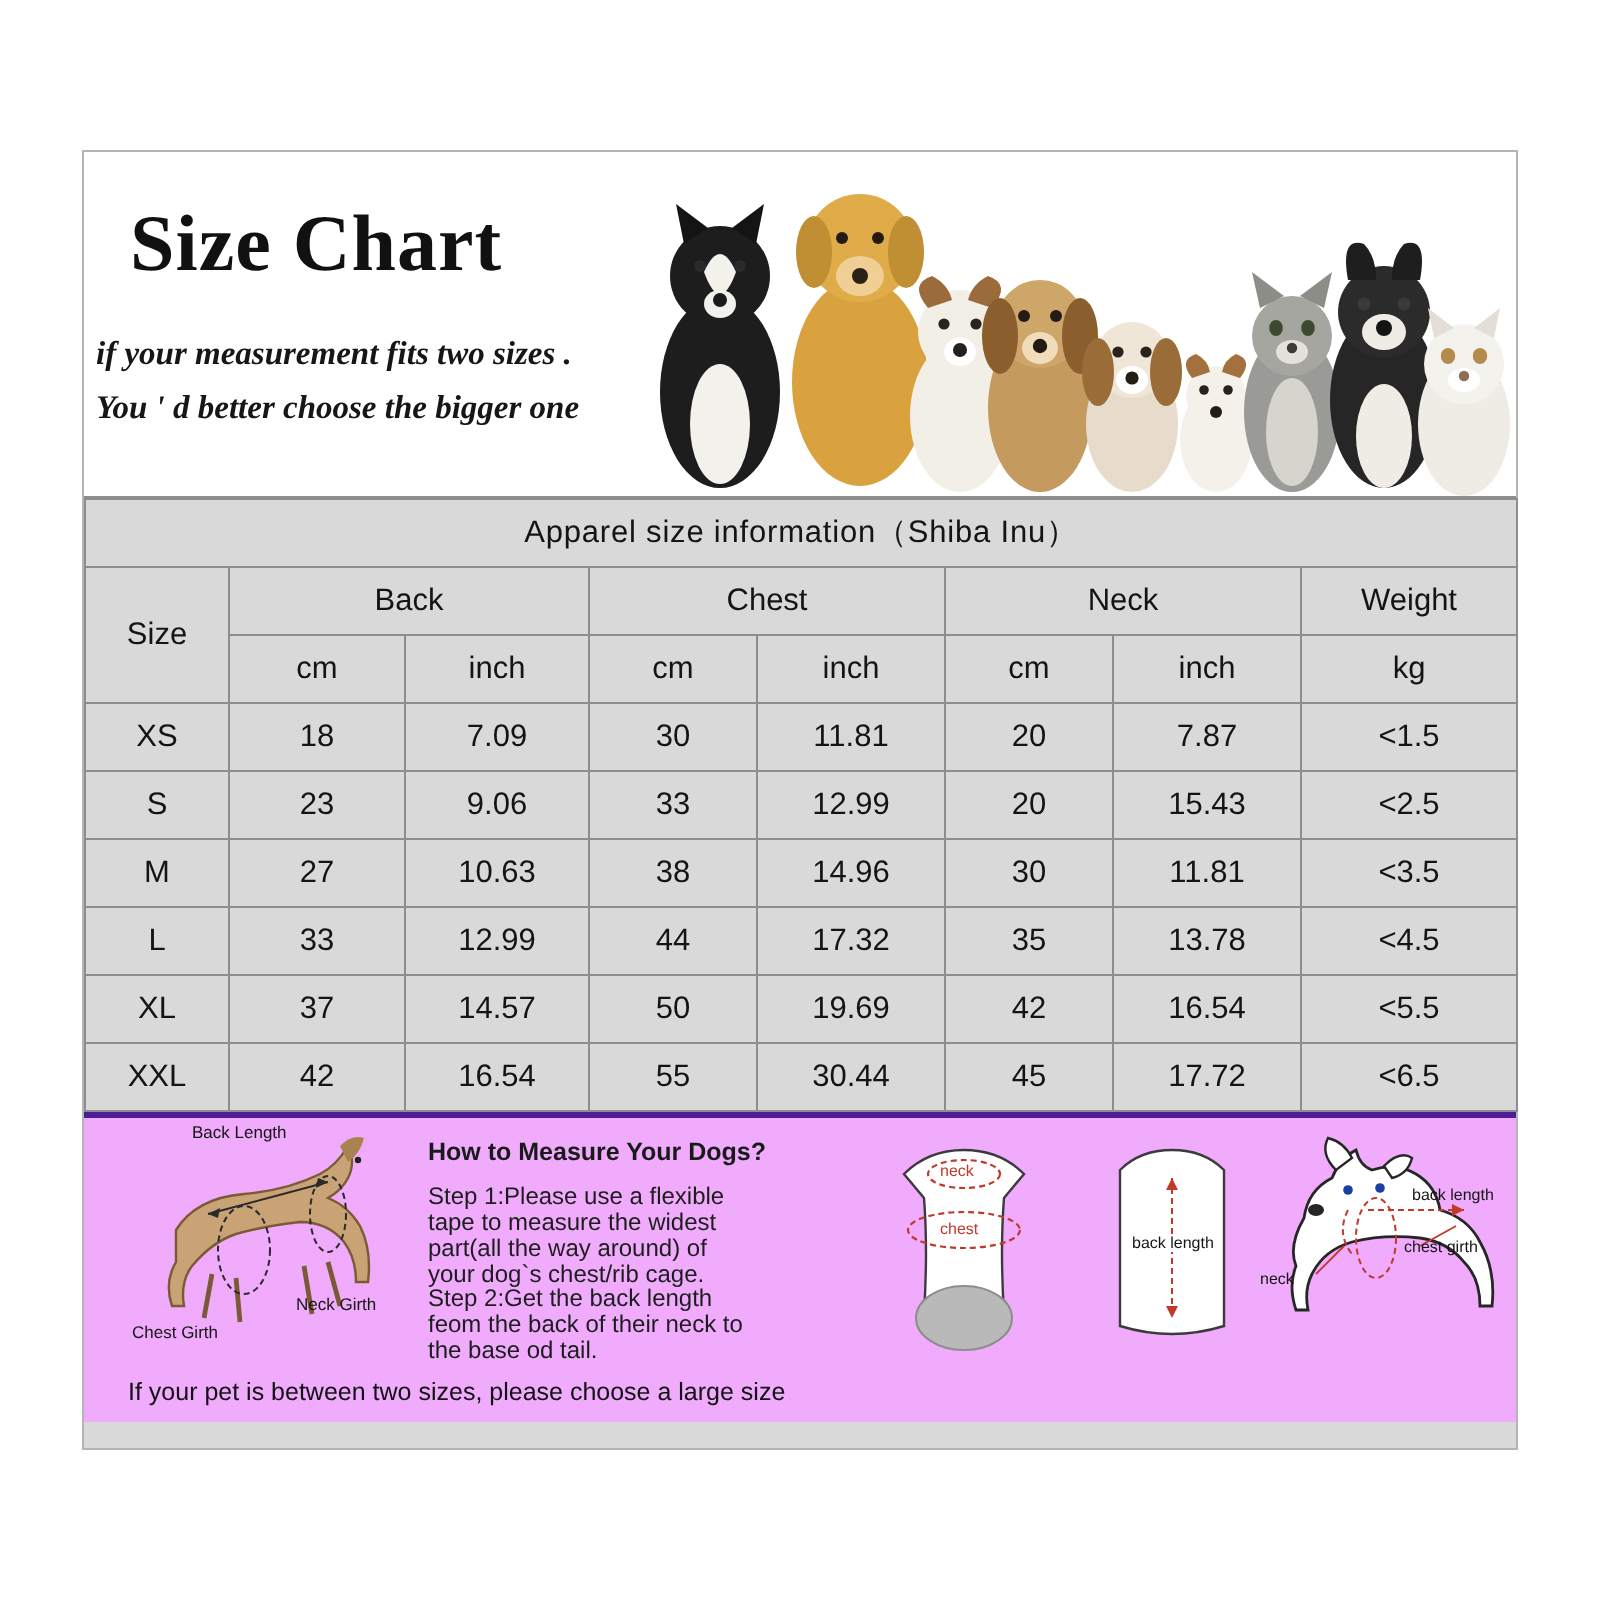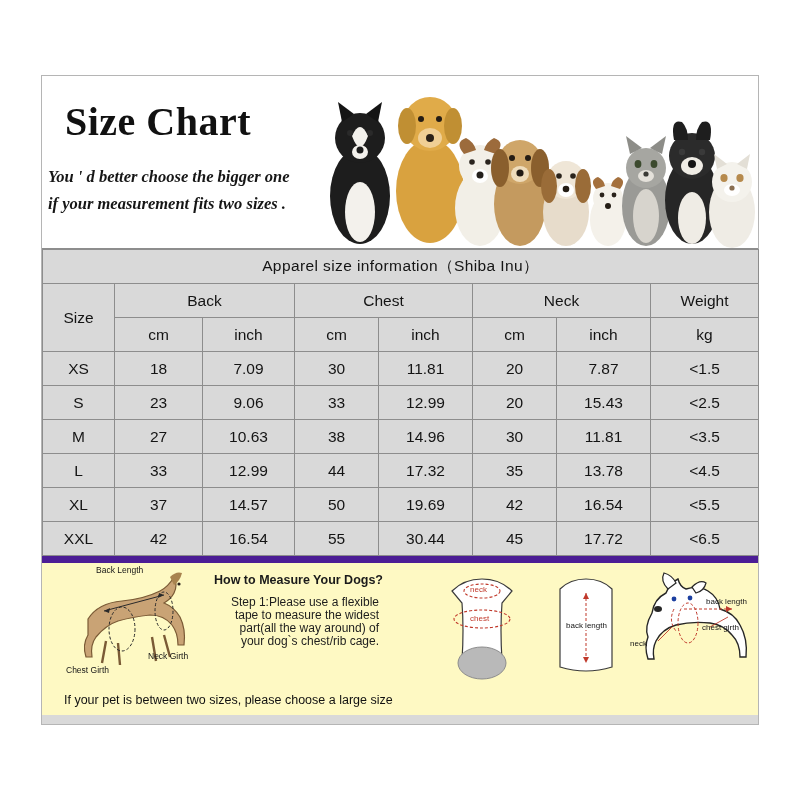--- a/index.html
+++ b/index.html
@@ -146,8 +146,8 @@
     <div class="banner">
       <div class="banner-title">Size Chart</div>
       <div class="banner-sub">
+        <div>if your measurement fits two sizes .</div>
         <div>You ' d better choose the bigger one</div>
-        <div>if your measurement fits two sizes .</div>
       </div>
 
       <div class="dogstrip">

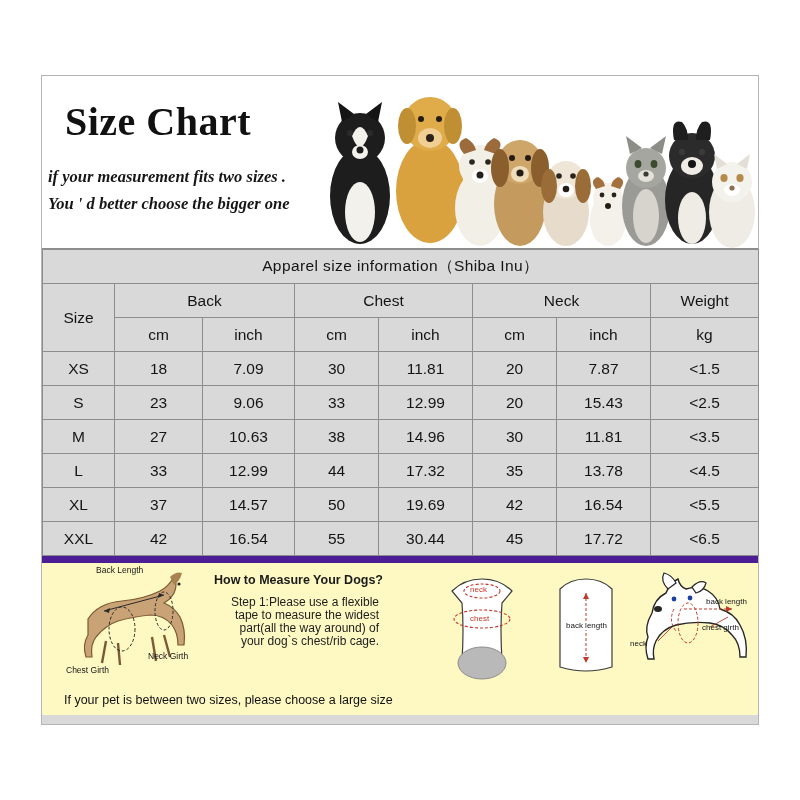--- a/index.html
+++ b/index.html
@@ -99,9 +99,8 @@
   .bottom {
     position: relative;
     height: 152px;
-    background: #fef9c3;
-    border-top: 7px solid #4c1d95;
-    text-align: right;
+    background: #f0abfc;
+    border-top: 3px solid #4c1d95;
   }
   .howto-title {
     position: absolute;

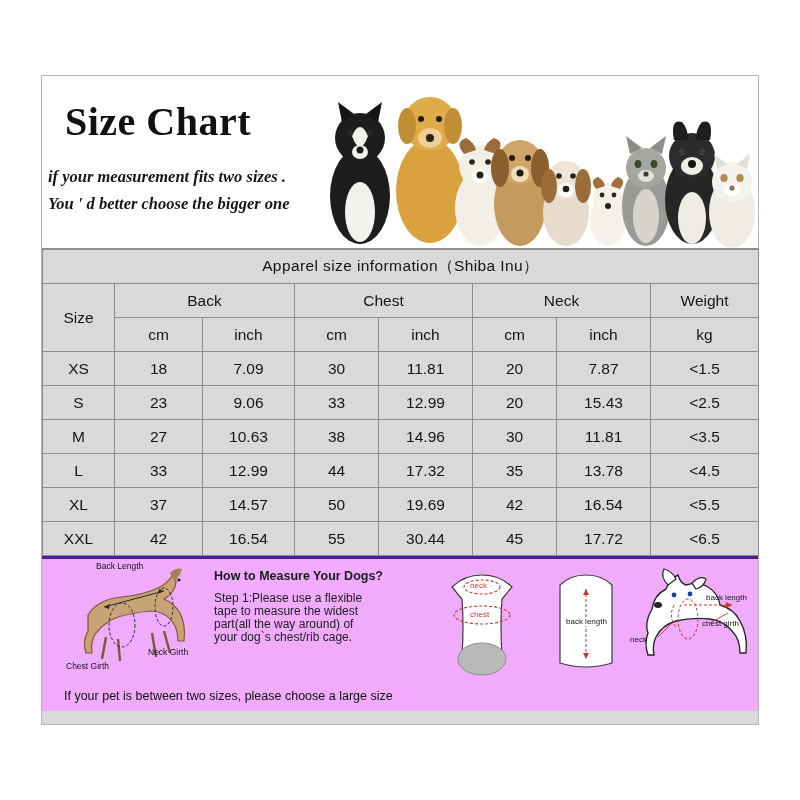--- a/index.html
+++ b/index.html
@@ -377,6 +377,7 @@
 
       <div class="howto-title">How to Measure Your Dogs?</div>
       <div class="step step1">Step 1:Please use a flexible tape to measure the widest part(all the way around) of your dog`s chest/rib cage.</div>
+      <div class="step step2">Step 2:Get the back length feom the back of their neck to the base od tail.</div>
 
       <div class="dia" style="left:388px; top:8px; width:110px; height:112px;">
         <svg width="110" height="112" viewBox="0 0 110 112">

